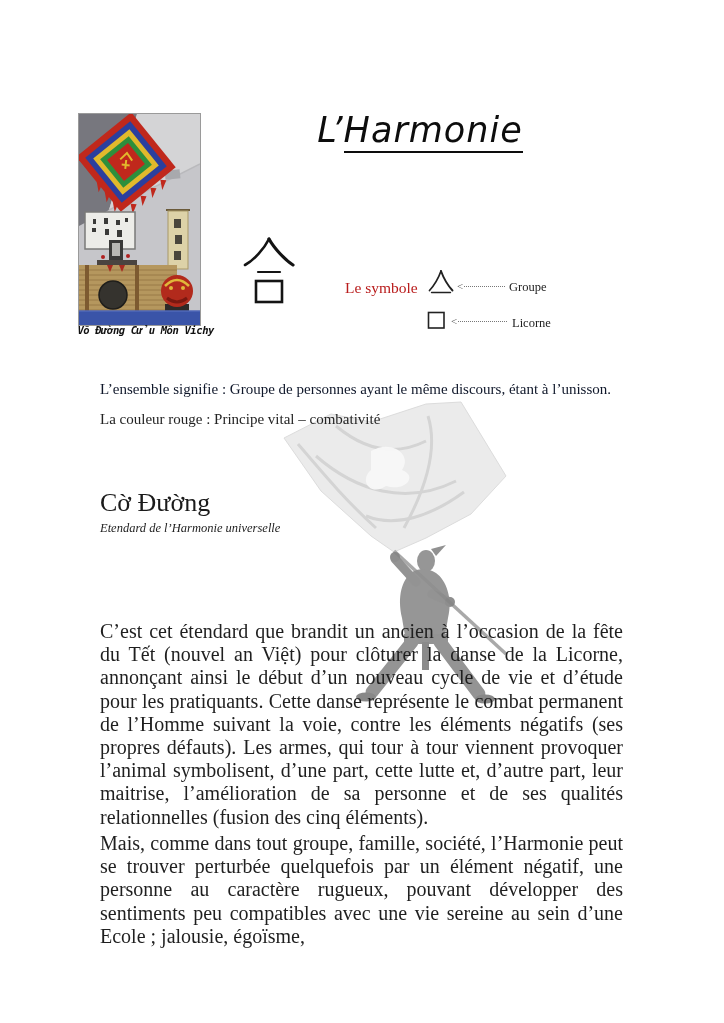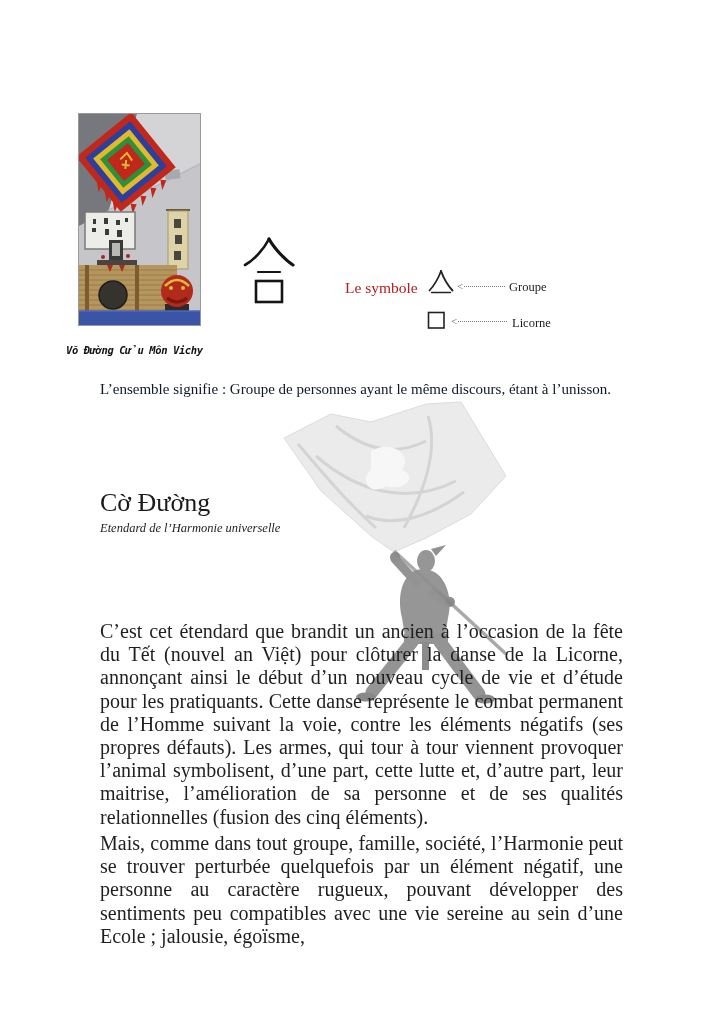--- a/index.html
+++ b/index.html
@@ -74,6 +74,9 @@
 
 <div class="page">
 
+  <div class="abs doc-title">
+    <span>L’</span><span class="u">Harmonie</span>
+  </div>
 
   <div class="abs photo-frame">
     <svg width="121" height="211" viewBox="0 0 121 211">

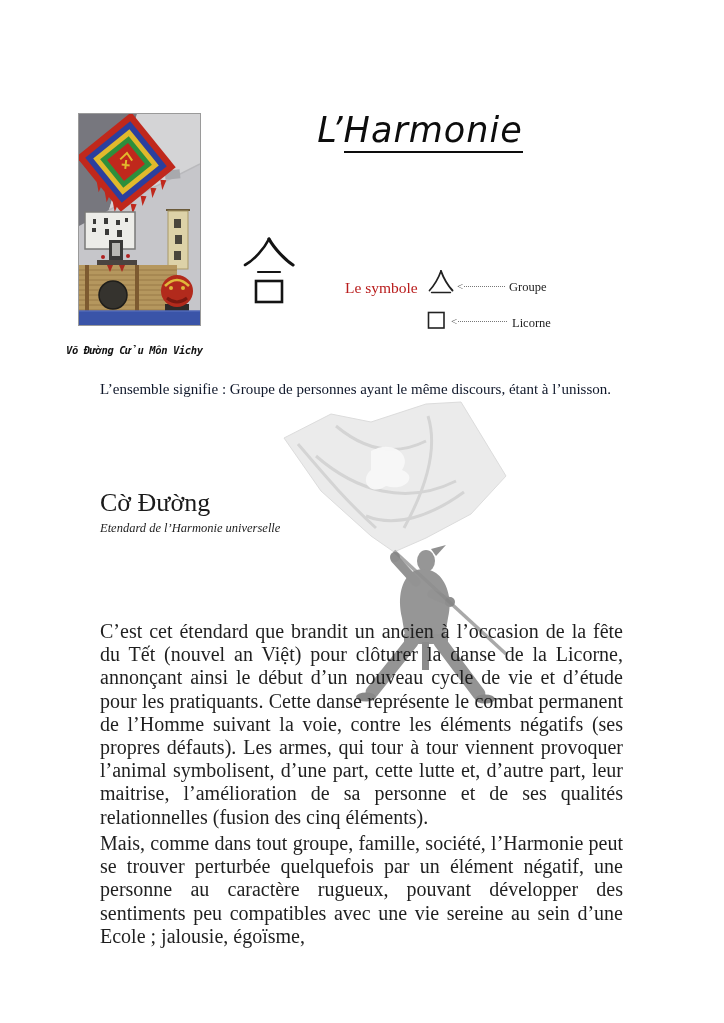--- a/index.html
+++ b/index.html
@@ -29,7 +29,7 @@
   .photo-frame{left:78px;top:113px;width:123px;height:213px;border:1px solid #9a9a9a;box-sizing:border-box;z-index:3;}
   .photo-frame svg{display:block;}
   .photo-caption{
-    left:66px;top:344px;width:148px;text-align:left;
+    left:66px;top:324px;width:148px;text-align:right;
     font-family:"DejaVu Sans Mono","Liberation Mono",monospace;
     font-weight:bold;font-style:italic;
     font-size:10.5px;color:#111;z-index:3;letter-spacing:-0.4px;

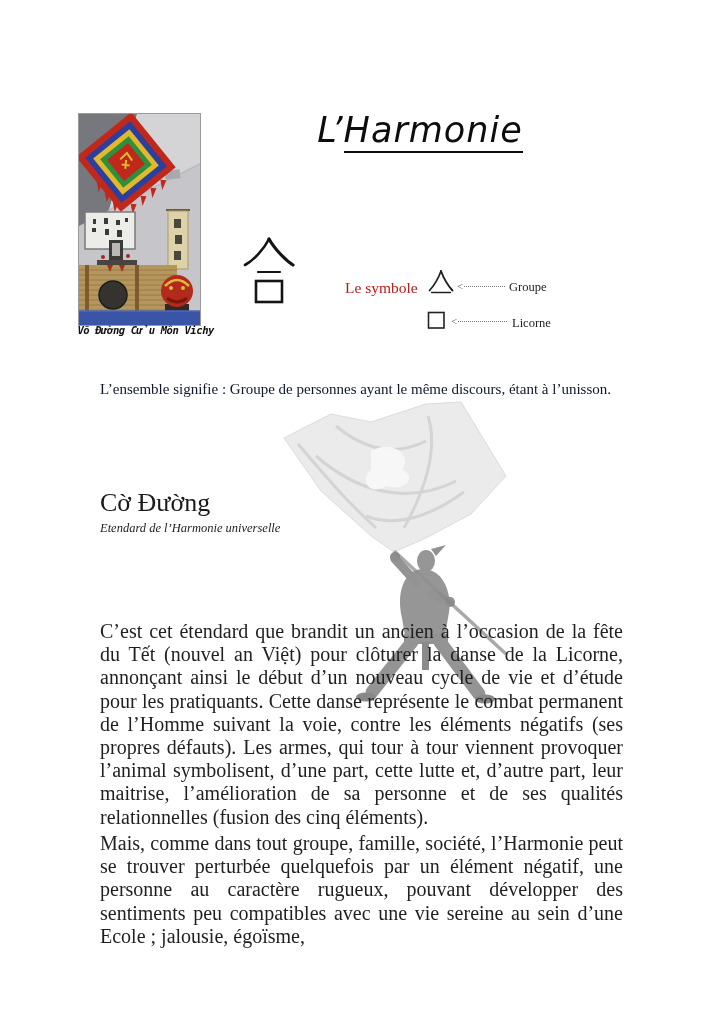--- a/index.html
+++ b/index.html
@@ -213,6 +213,7 @@
   <div class="abs comp-label comp-label-2">Licorne</div>
 
   <div class="abs meaning-1">L’ensemble signifie : Groupe de personnes ayant le même discours, étant à l’unisson.</div>
+  <div class="abs meaning-2">La couleur rouge : Principe vital – combativité</div>
 
   <div class="abs colenh-title">Cờ Đường</div>
   <div class="abs colenh-sub">Etendard de l’Harmonie universelle</div>

